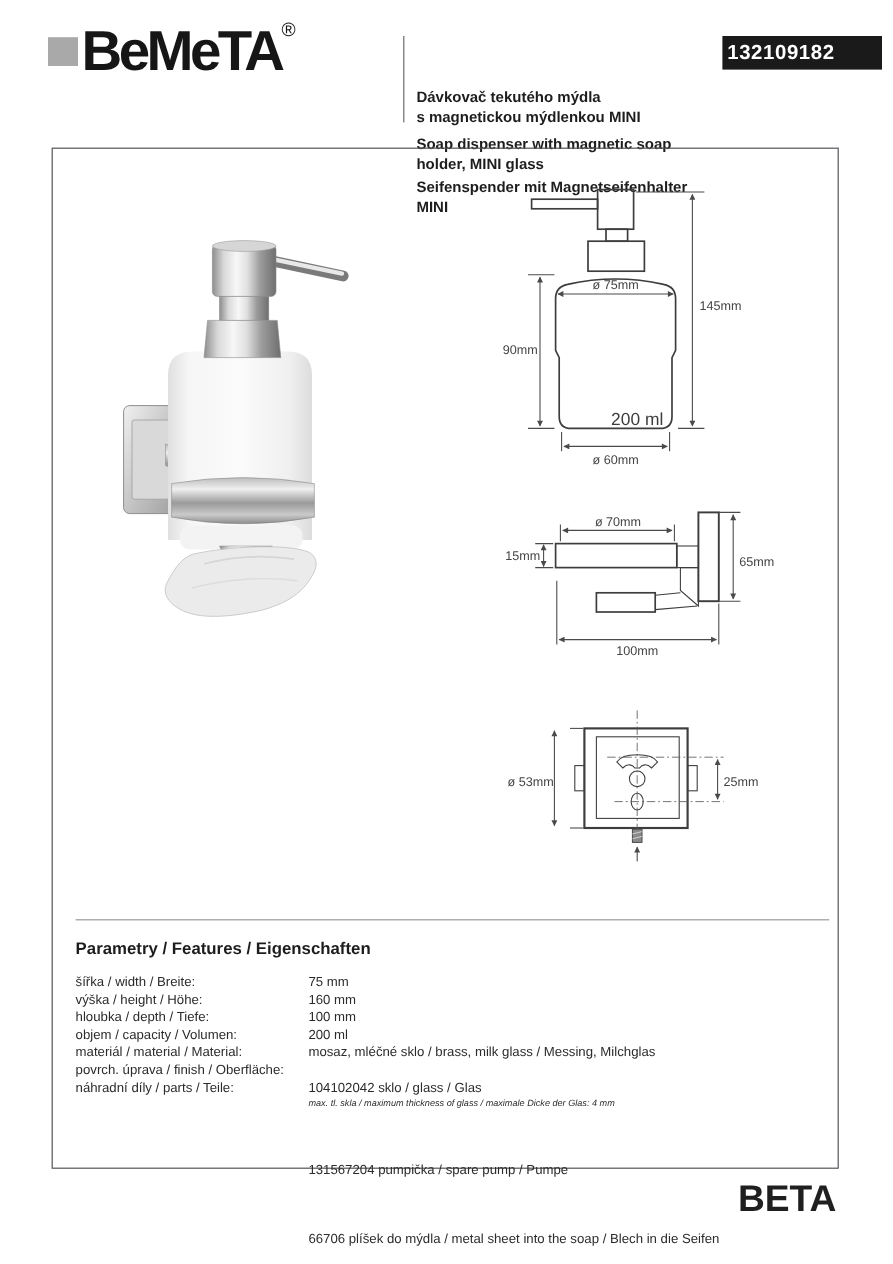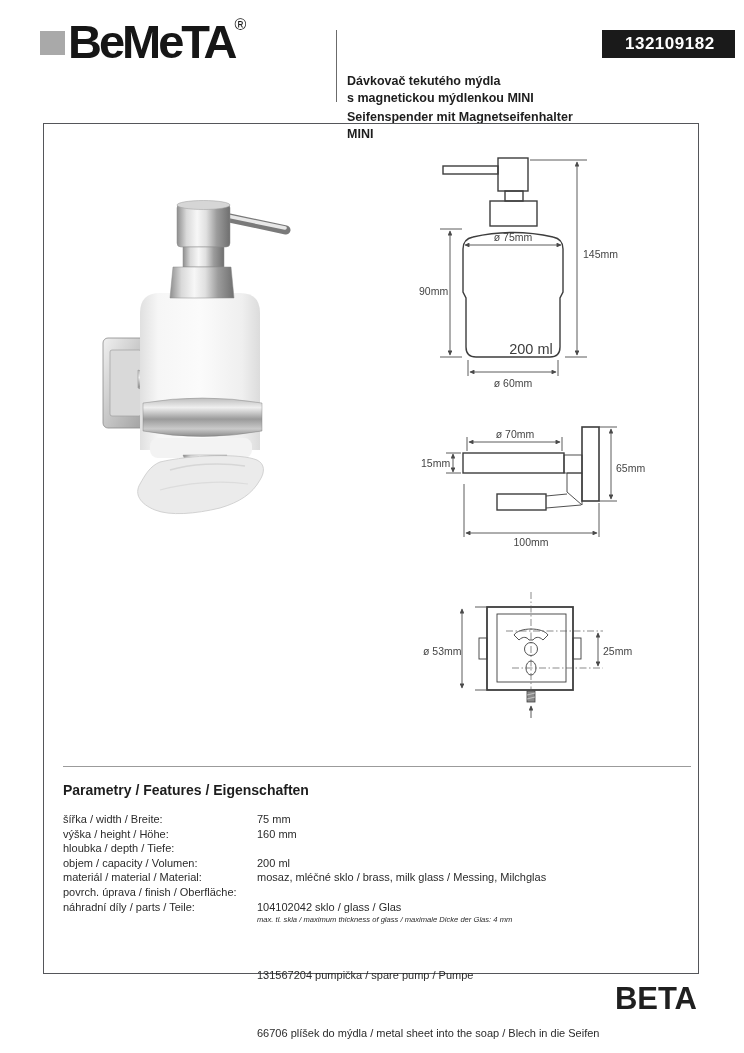--- a/index.html
+++ b/index.html
@@ -17,7 +17,7 @@
   .hdr-en{margin-top:5px;}
   .hdr-de{margin-top:2px;}
   .code-badge{left:602px;top:30px;width:133px;height:28px;background:#1a1a1a;color:#ffffff;
-    font-size:17px;font-weight:bold;line-height:28px;padding-left:23px;box-sizing:border-box;letter-spacing:0.5px;}
+    font-size:17px;font-weight:bold;line-height:28px;padding-left:4px;box-sizing:border-box;letter-spacing:0.5px;}
   
   .main-box{left:43px;top:123px;width:656px;height:851px;border:1.5px solid #55565a;box-sizing:border-box;}
   .section-divider{left:63px;top:766px;width:628px;height:1px;background:#9b9b9b;}

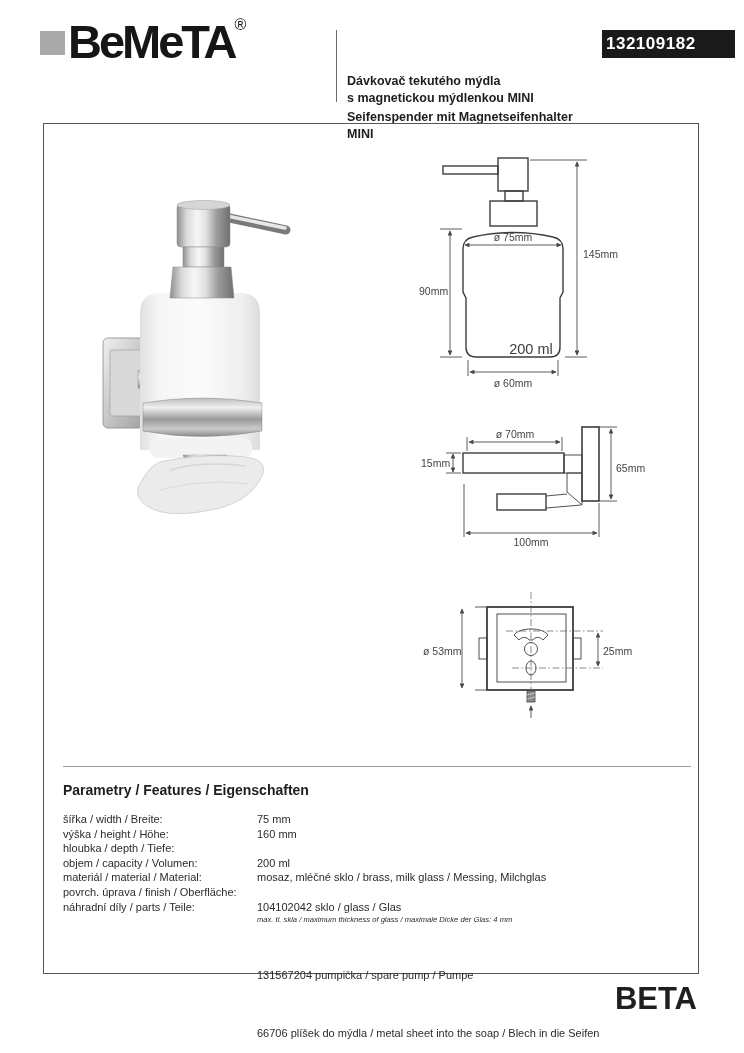--- a/index.html
+++ b/index.html
@@ -49,6 +49,7 @@
 <div class="abs hdr-titles">
   <div>Dávkovač tekutého mýdla</div>
   <div>s magnetickou mýdlenkou MINI</div>
+  <div class="hdr-en">Soap dispenser with magnetic soap holder, MINI glass</div>
   <div class="hdr-de">Seifenspender mit Magnetseifenhalter MINI</div>
 </div>
 

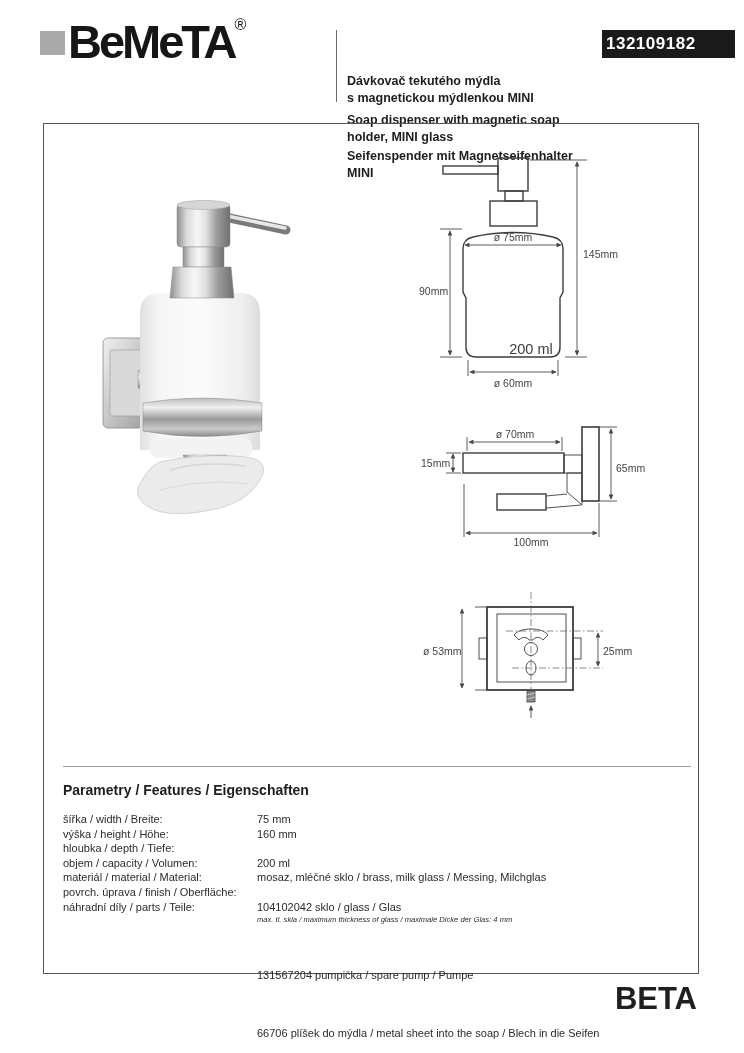--- a/index.html
+++ b/index.html
@@ -224,6 +224,7 @@
   </div>
   <div class="prow">
     <div class="plabel">hloubka / depth / Tiefe:</div>
+    <div class="pvalue">100 mm</div>
   </div>
   <div class="prow">
     <div class="plabel">objem / capacity / Volumen:</div>

